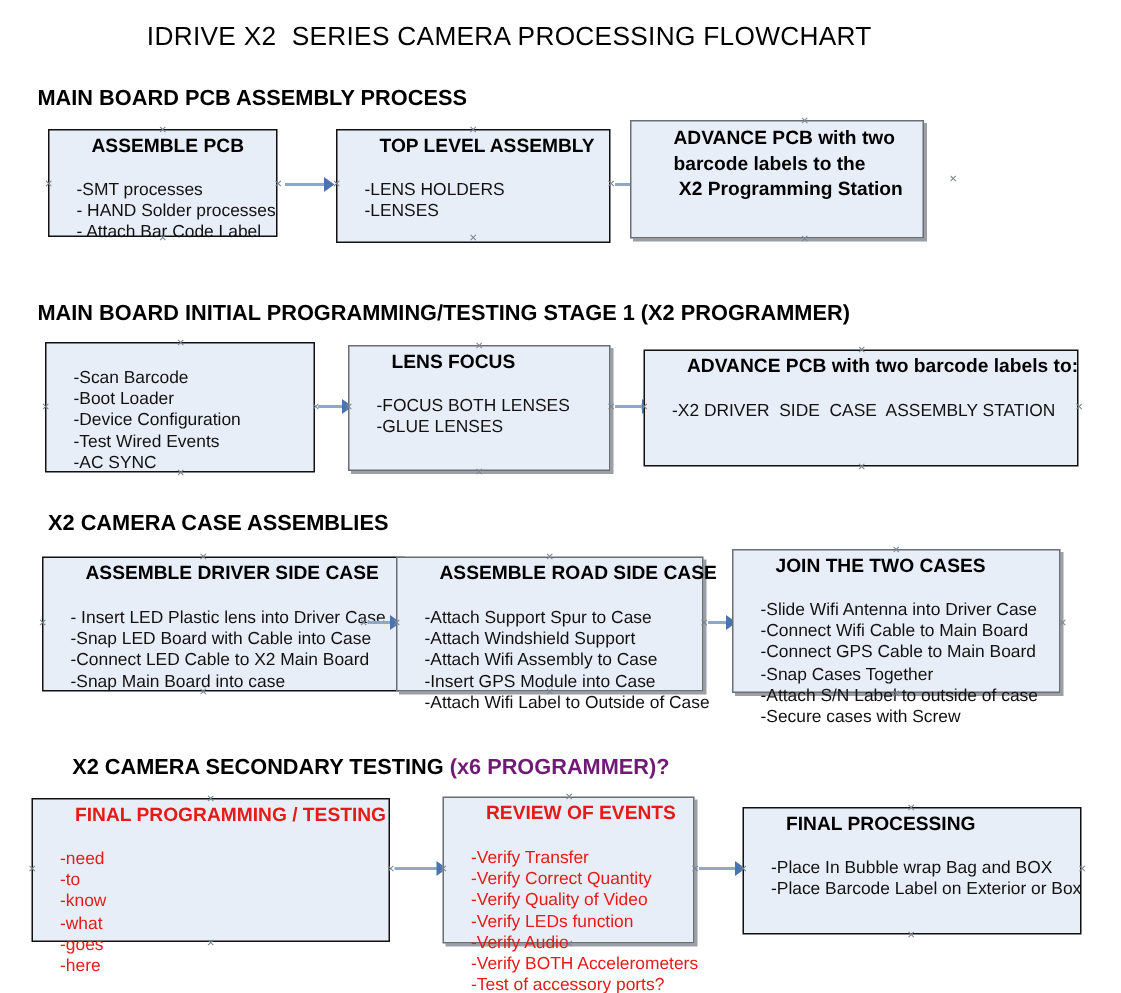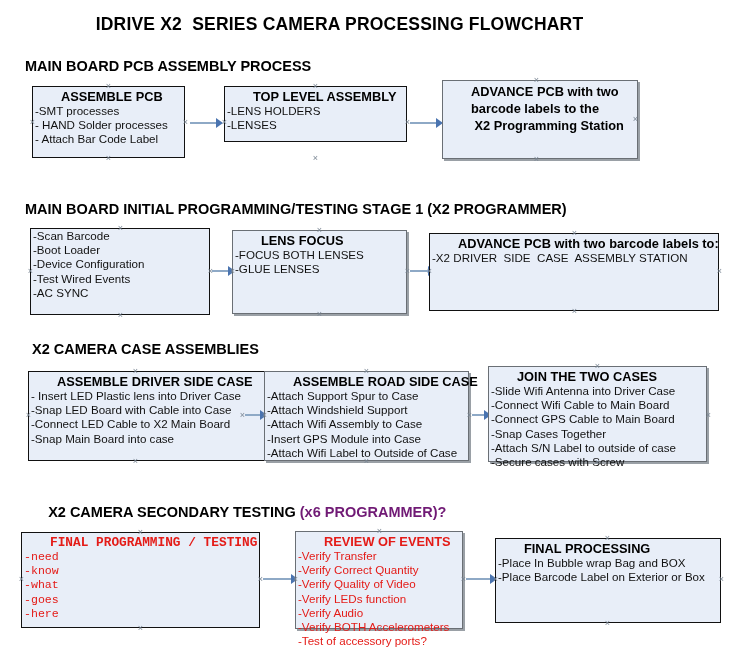--- a/index.html
+++ b/index.html
@@ -27,7 +27,7 @@
     width: 679px;
     text-align: center;
     font-size: 17.5px;
-    font-weight: bold;
+    font-weight: normal;
     letter-spacing: 0.2px;
     color: #000000;
     white-space: pre;

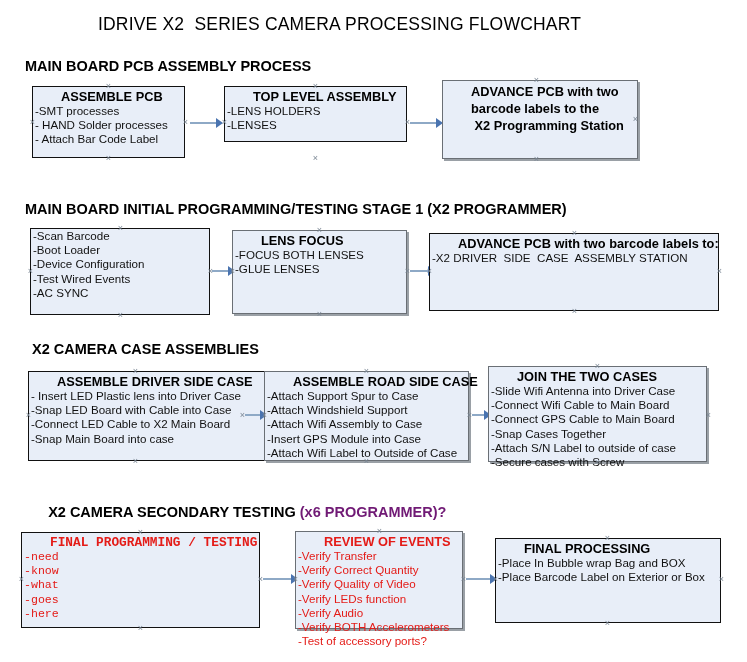--- a/index.html
+++ b/index.html
@@ -135,7 +135,7 @@
   <div class="conn" style="left:190px; top:122px; width:28px;"></div>
   <div class="arrowhead" style="left:216px; top:118px;"></div>
 
-  <div class="box" style="left:224px; top:86px; width:183px; height:56px;">
+  <div class="box" style="left:224px; top:86px; width:183px; height:76px;">
     <div class="hd">TOP LEVEL ASSEMBLY</div>
     <ul>
       <li>-LENS HOLDERS</li>

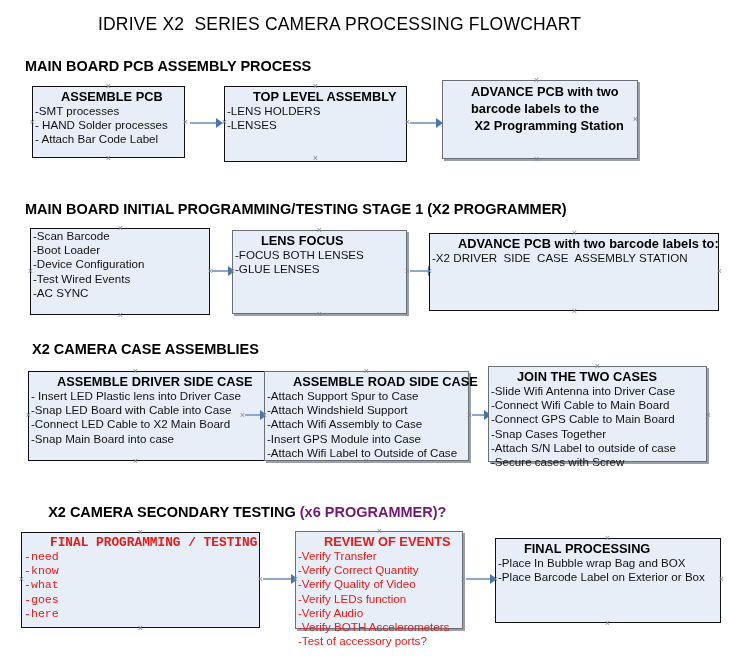--- a/index.html
+++ b/index.html
@@ -150,7 +150,7 @@
   <div class="conn" style="left:410px; top:122px; width:28px;"></div>
   <div class="arrowhead" style="left:436px; top:118px;"></div>
 
-  <div class="box shadow" style="left:442px; top:80px; width:196px; height:79px;">
+  <div class="box shadow" style="left:420px; top:80px; width:196px; height:79px;">
     <div class="hd multi">ADVANCE PCB with two
 barcode labels to the
  X2 Programming Station</div>

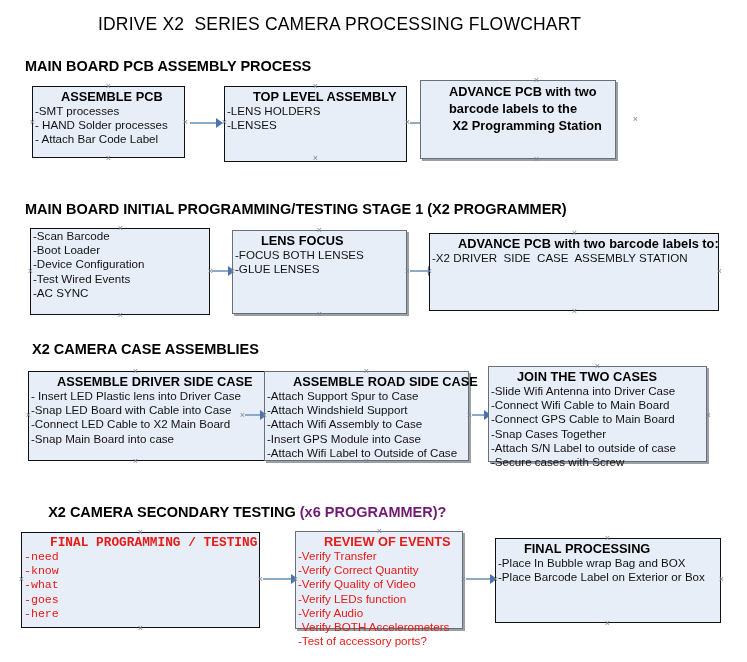--- a/index.html
+++ b/index.html
@@ -70,7 +70,7 @@
   }
   .box ul {
     list-style: none;
-    margin: 0;
+    margin: 16px;
     padding: 0 0 0 2px;
   }
   .box ul li {

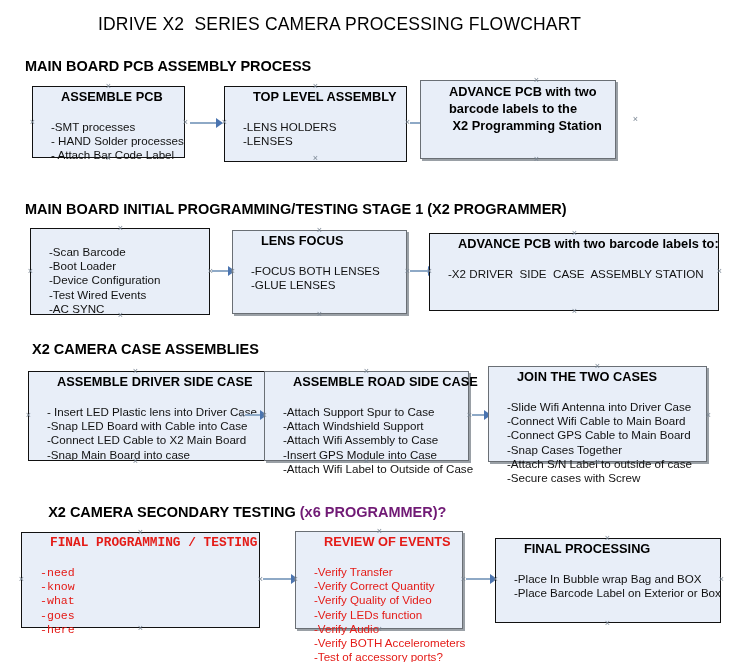--- a/index.html
+++ b/index.html
@@ -260,7 +260,7 @@
     <span>X2 CAMERA SECONDARY TESTING </span><span class="red">(x6 PROGRAMMER)?</span>
   </div>
 
-  <div class="box red" style="left:21px; top:532px; width:239px; height:96px;font-family:Liberation Mono, monospace;">
+  <div class="box red" style="left:21px; top:532px; width:239px; height:96px;">
     <div class="hd">FINAL PROGRAMMING / TESTING</div>
     <ul>
       <li>-need</li>

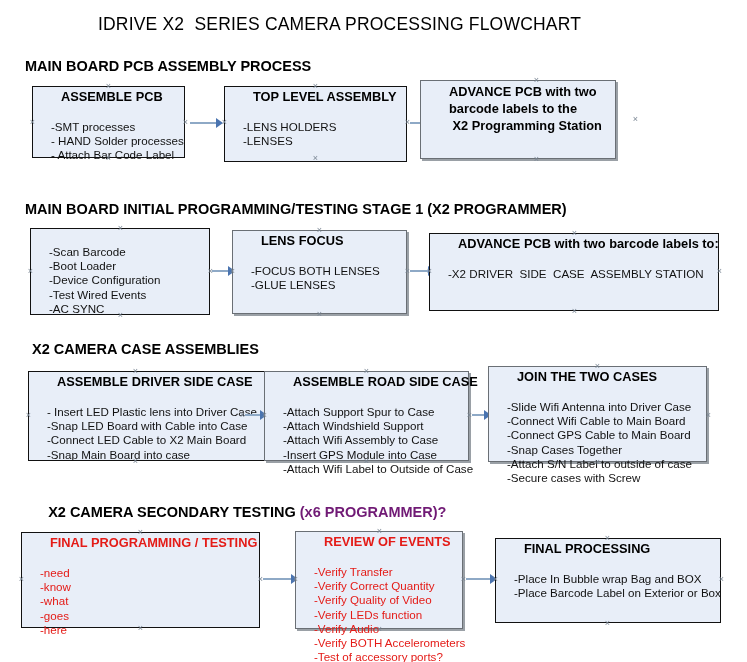--- a/index.html
+++ b/index.html
@@ -264,6 +264,7 @@
     <div class="hd">FINAL PROGRAMMING / TESTING</div>
     <ul>
       <li>-need</li>
+      <li>-to</li>
       <li>-know</li>
       <li>-what</li>
       <li>-goes</li>

